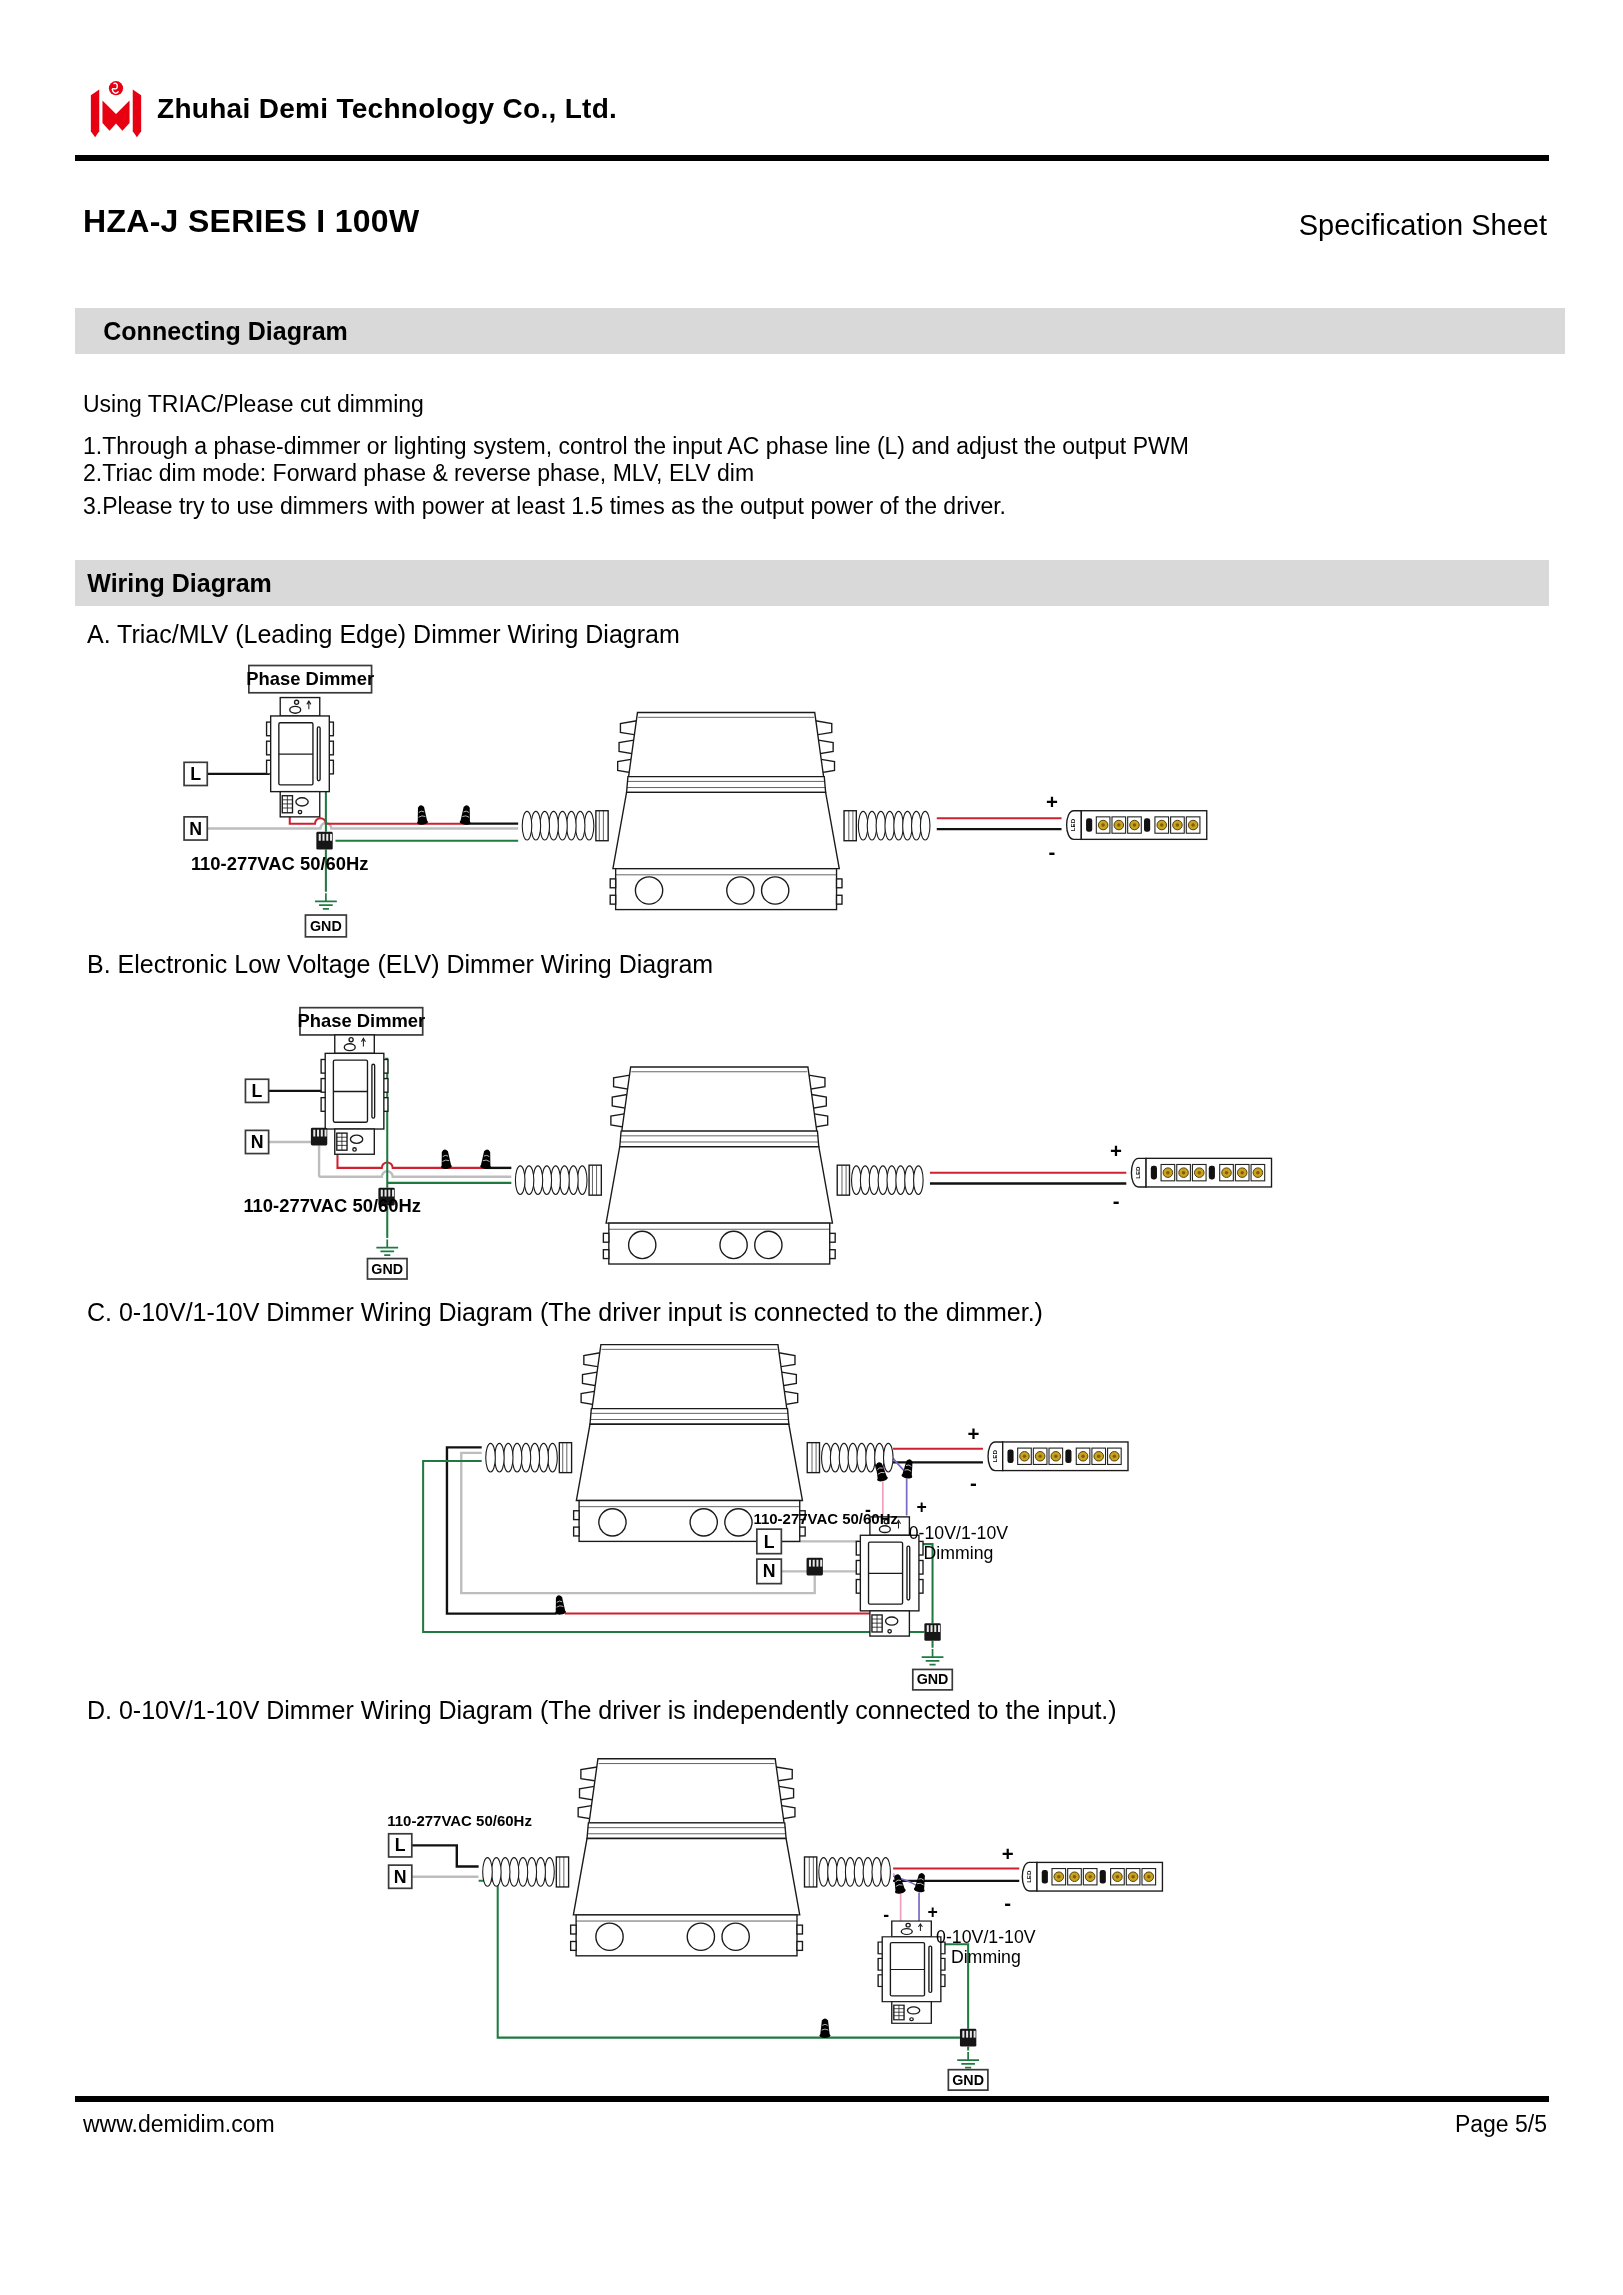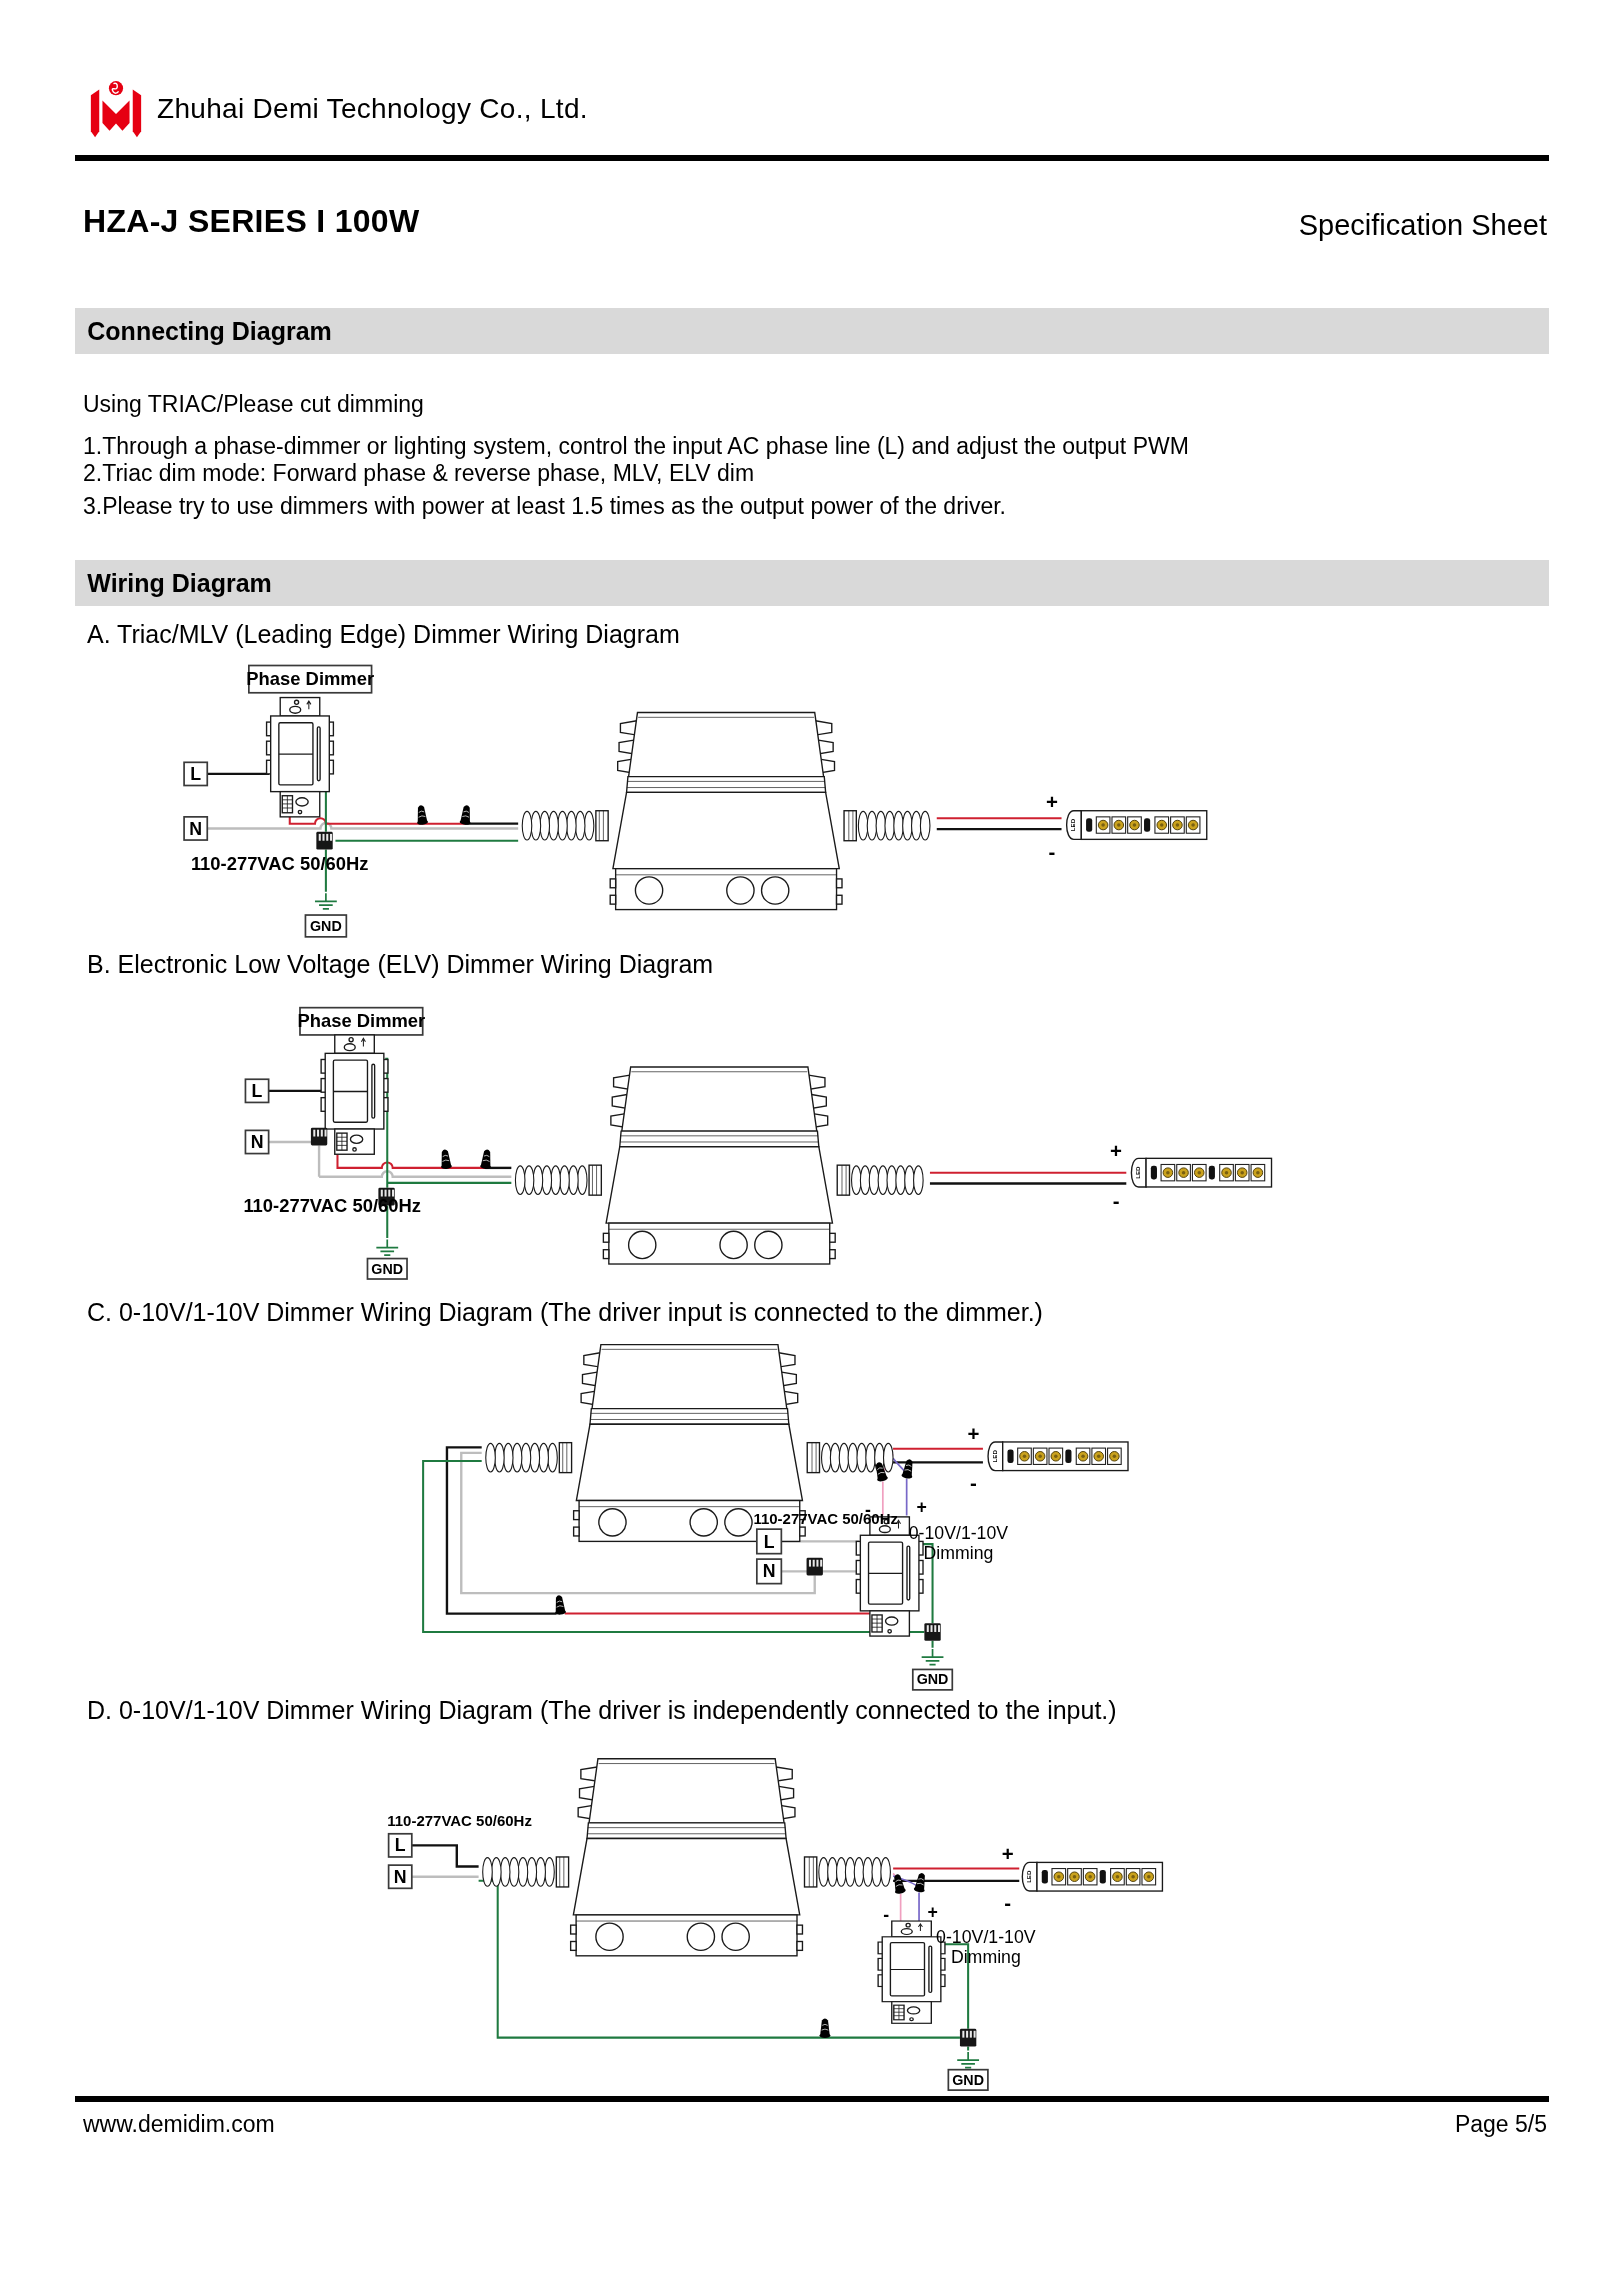--- a/index.html
+++ b/index.html
@@ -6,7 +6,7 @@
   .page{position:relative;width:1623px;height:2295px;background:#ffffff;
         font-family:"Liberation Sans",sans-serif;color:#000;overflow:hidden;}
   .abs{position:absolute;}
-  .company-name{left:157px;top:93px;font-size:28px;font-weight:normal;letter-spacing:0.3px;}
+  .company-name{left:157px;top:93px;font-size:28px;font-weight:bold;letter-spacing:0.3px;}
   .rule{left:75px;width:1474px;background:#000;}
   .rule.head{top:155px;height:6.1px;}
   .rule.foot{top:2096px;height:6.1px;}

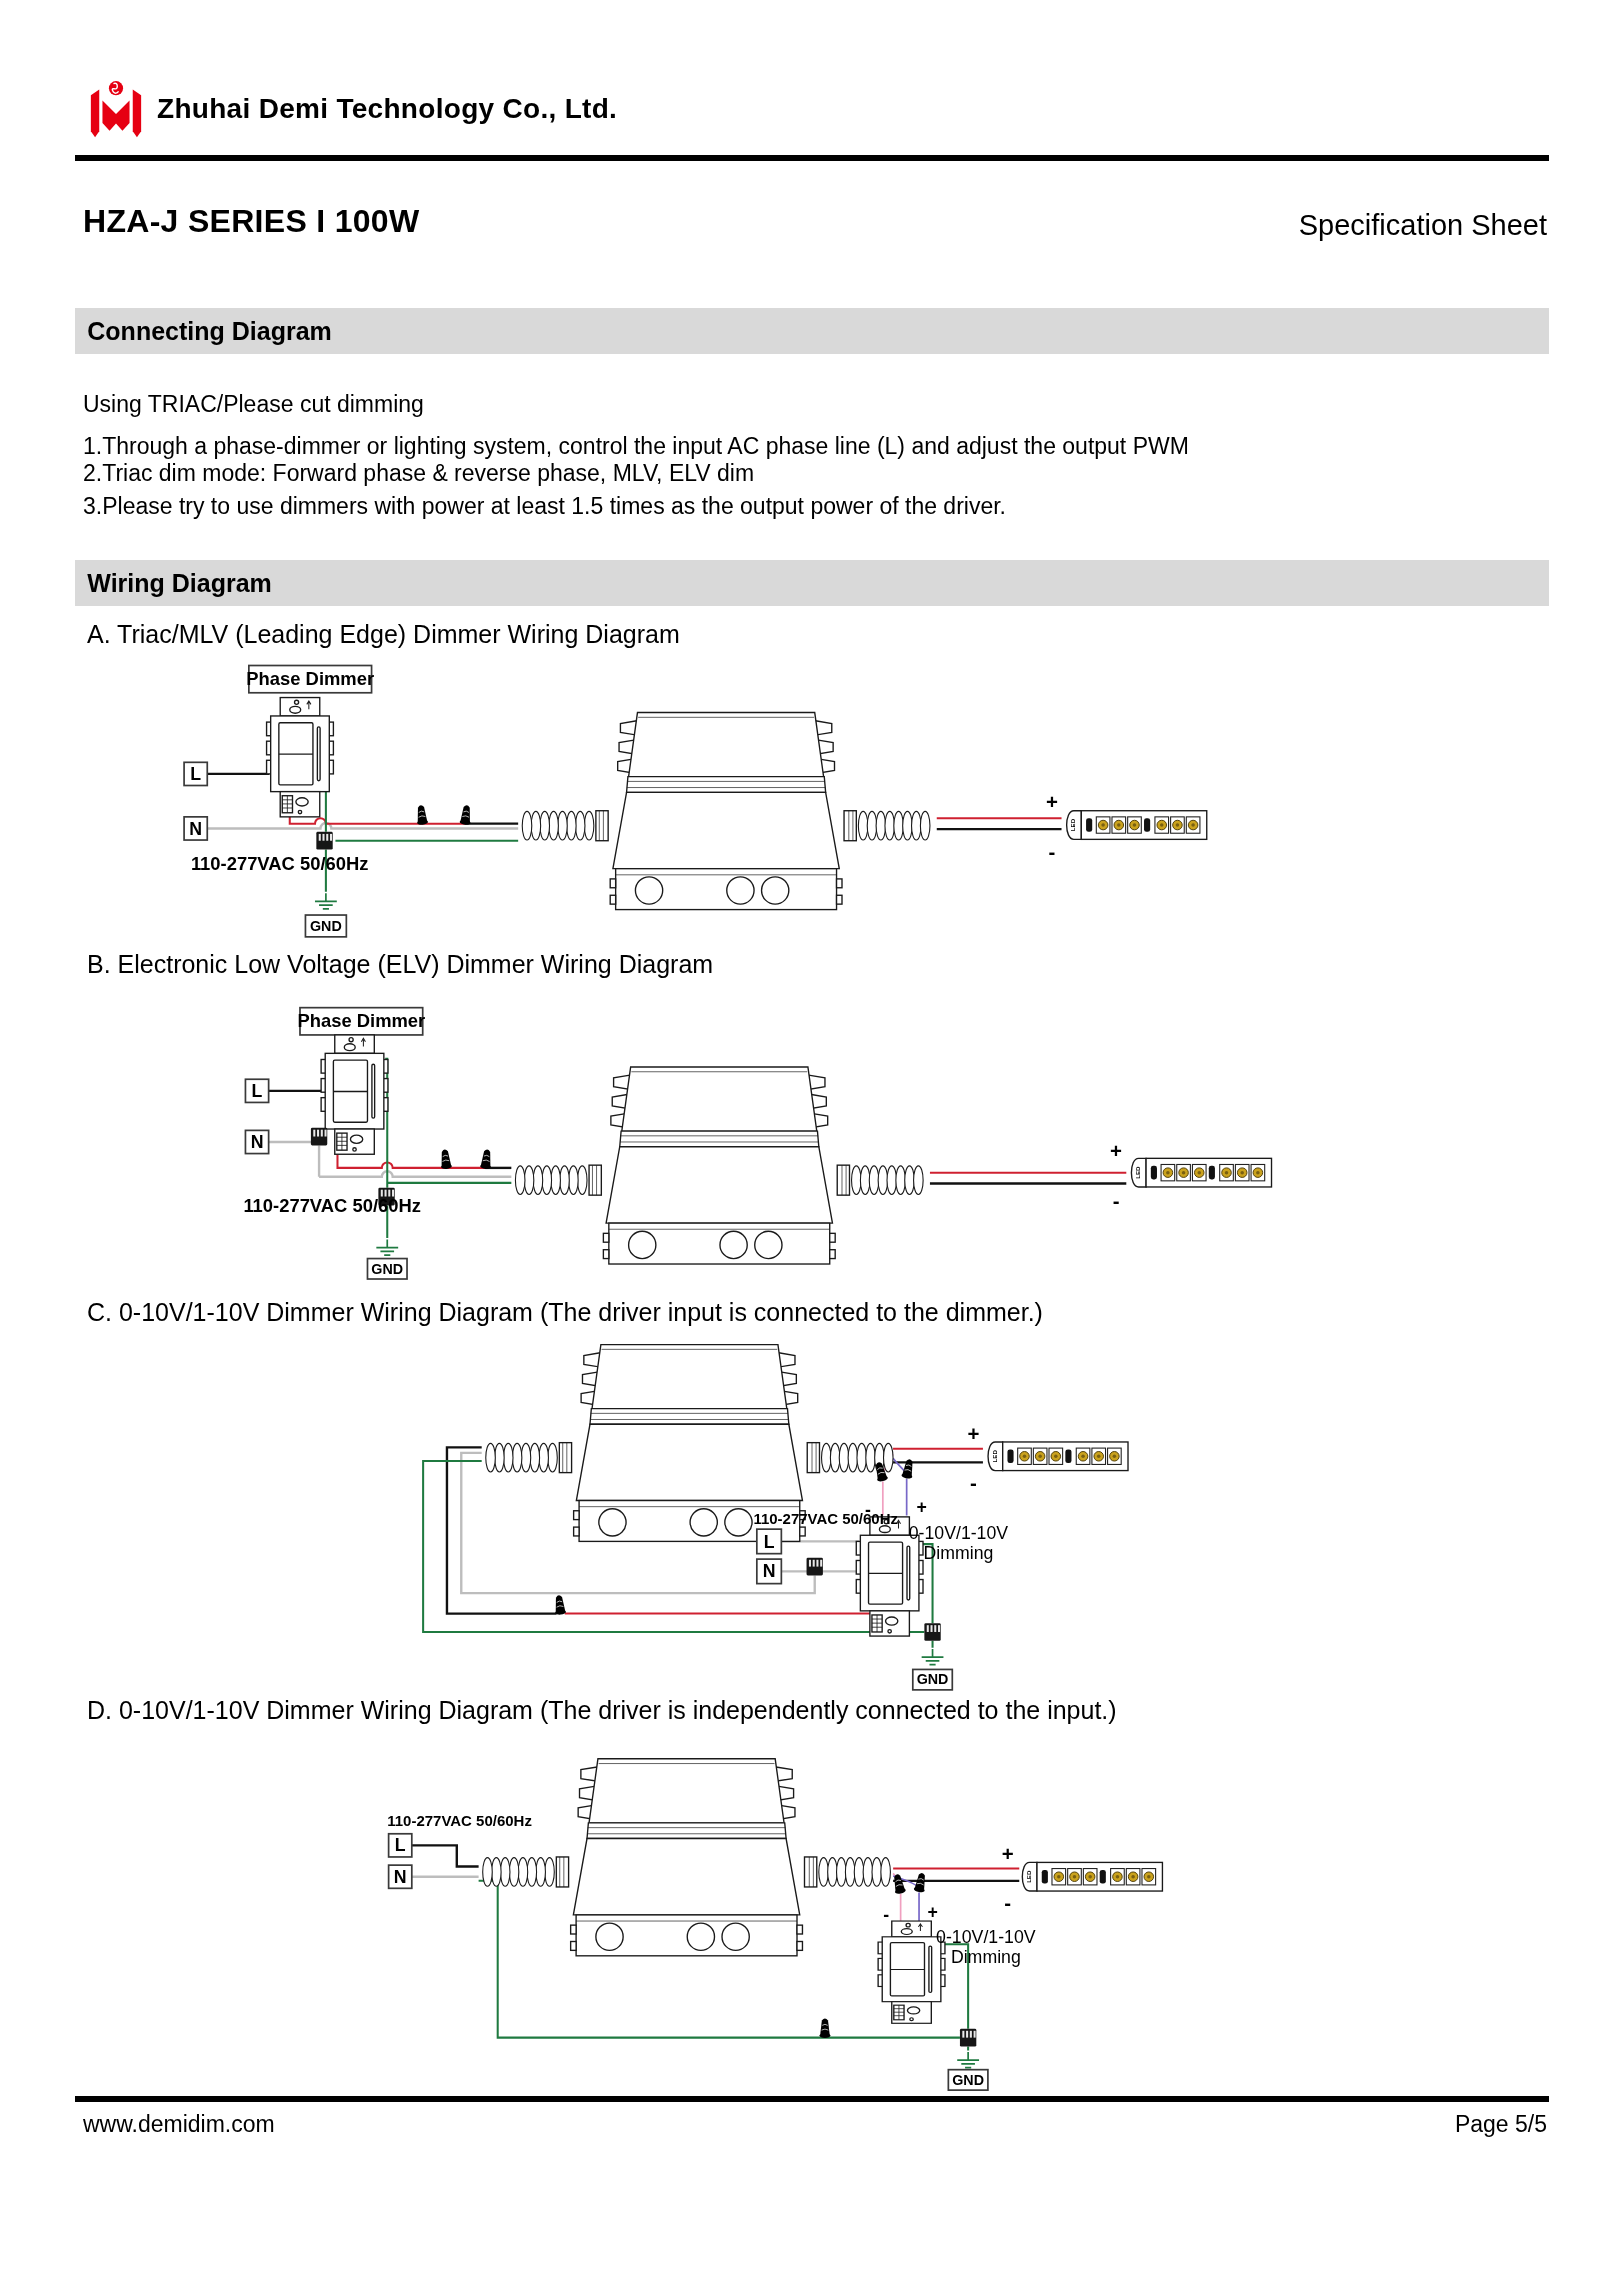--- a/index.html
+++ b/index.html
@@ -15,7 +15,7 @@
   .bar{left:75px;width:1474px;height:46px;background:#d9d9d9;font-size:25px;font-weight:bold;
        line-height:46px;padding-left:0;}
   .bar span{margin-left:12.3px;}
-  .bar.connecting{top:308px;}
+  .bar.connecting{top:308px;padding-left:16px;}
   .bar.wiring{top:560px;}
   .note{left:83px;font-size:23px;white-space:nowrap;}
   .dheading{left:87px;font-size:25px;white-space:nowrap;}

